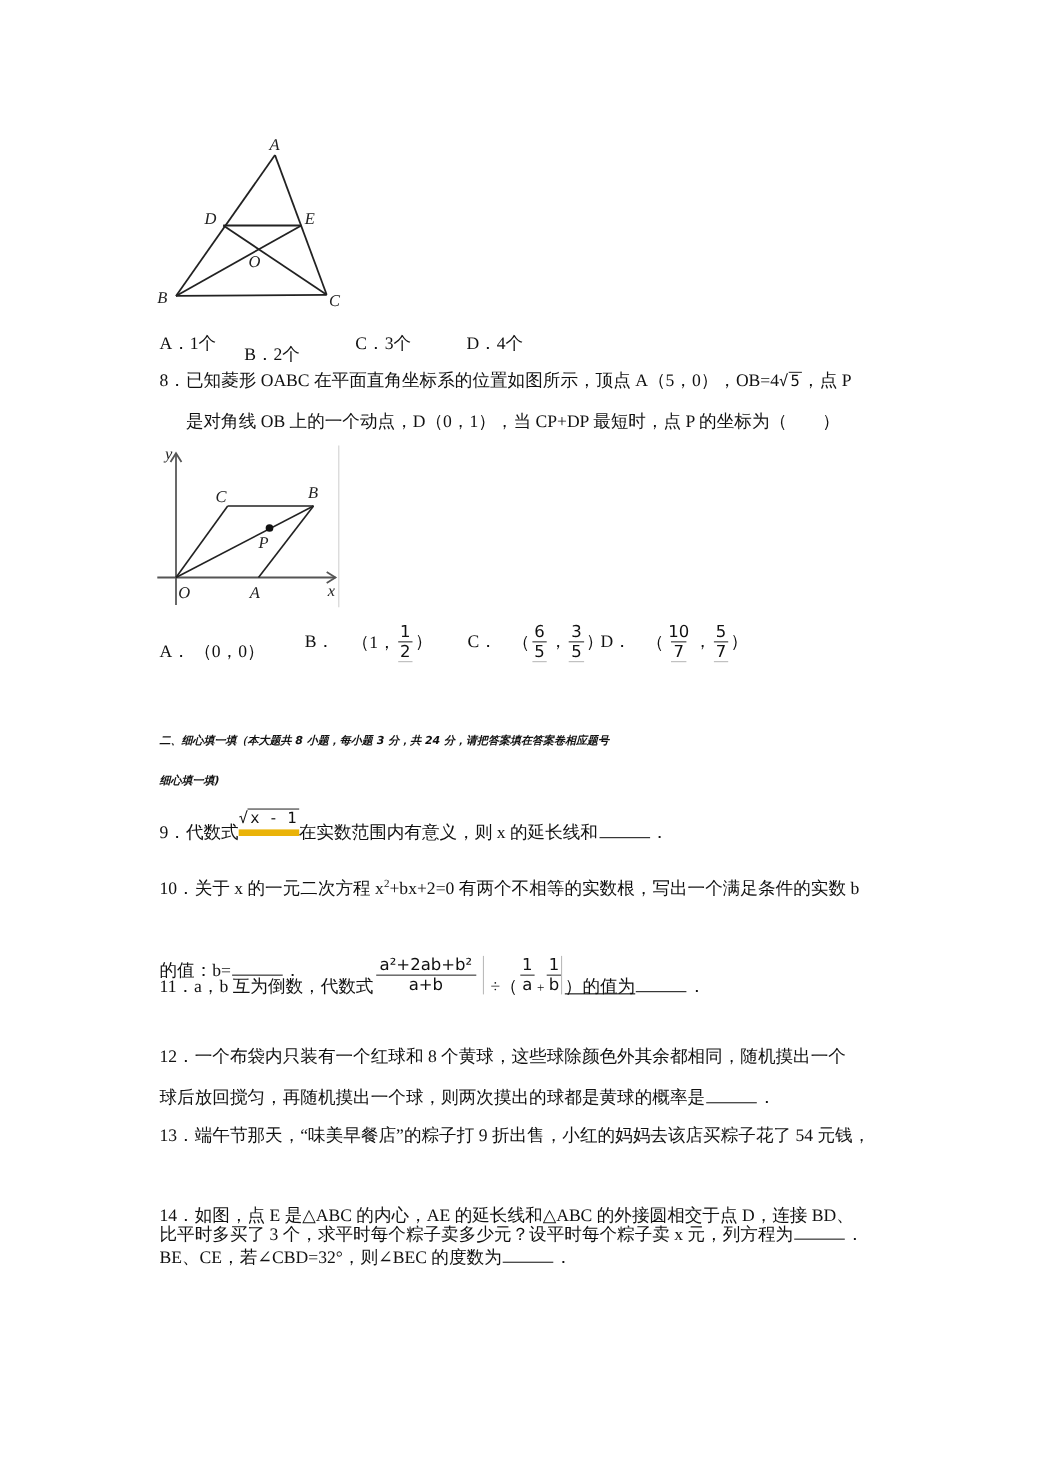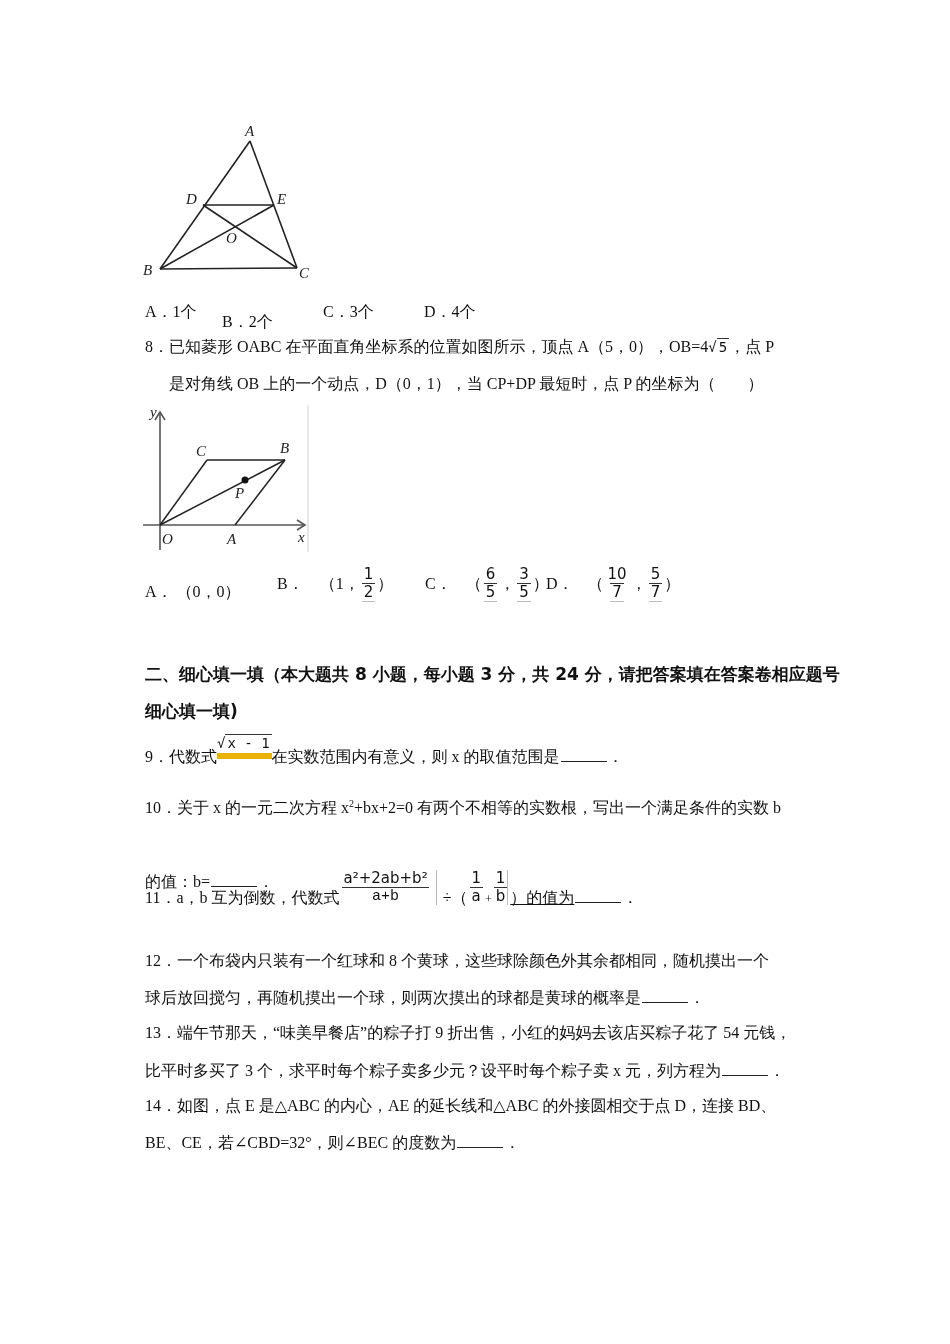--- a/index.html
+++ b/index.html
@@ -10,7 +10,7 @@
   }
   .abs { position: absolute; white-space: nowrap; }
   .line { position: absolute; left: 145px; white-space: nowrap; font-size: 16px; line-height: 20px; }
-  .bold { font-weight: bold; font-family: "DejaVu Sans", "Liberation Sans", sans-serif; font-size: 17px; }
+  .bold { font-weight: bold; font-family: "DejaVu Sans", "Liberation Sans", sans-serif; font-size: 10px; font-style: italic; }
   .blank { display: inline-block; width: 46px; border-bottom: 1px solid #222; height: 14px; vertical-align: baseline; margin: 0 1px; }
   .frac { display: inline-flex; flex-direction: column; align-items: center; vertical-align: middle; font-family: "DejaVu Sans", sans-serif; font-size: 15px; line-height: 17px; margin: 0 2px; }
   .frac .num { padding: 0 2px; }

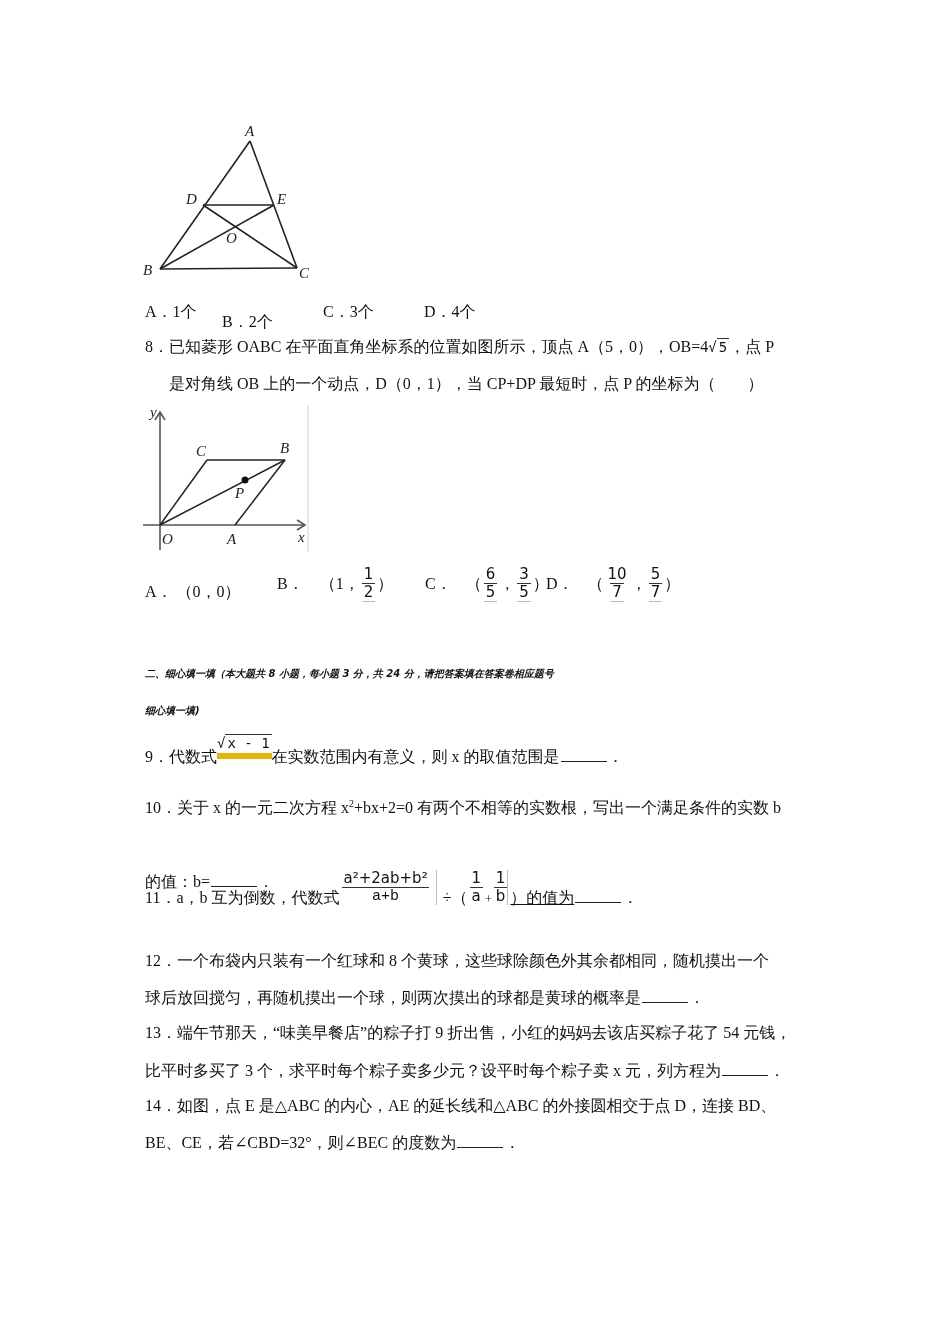--- a/index.html
+++ b/index.html
@@ -122,7 +122,7 @@
 <div class="line bold" style="top:701px;">细心填一填)</div>
 
 <div class="line" style="top:747px;">
-  <span>9．代数式</span><span class="sqrt" style="top:-14px;border-bottom:6px solid #eab308;text-align:center;">√<span class="rad">x - 1</span></span><span>在实数范围内有意义，则 x 的取值范围是</span><span class="blank"></span><span>．</span>
+  <span>9．代数式</span><span class="sqrt" style="top:-14px;border-bottom:6px solid #eab308;text-align:center;">√<span class="rad">x - 1</span></span><span>在实数范围内有意义，则 x 的延长线和</span><span class="blank"></span><span>．</span>
 </div>
 
 <div class="line" style="top:794px;">

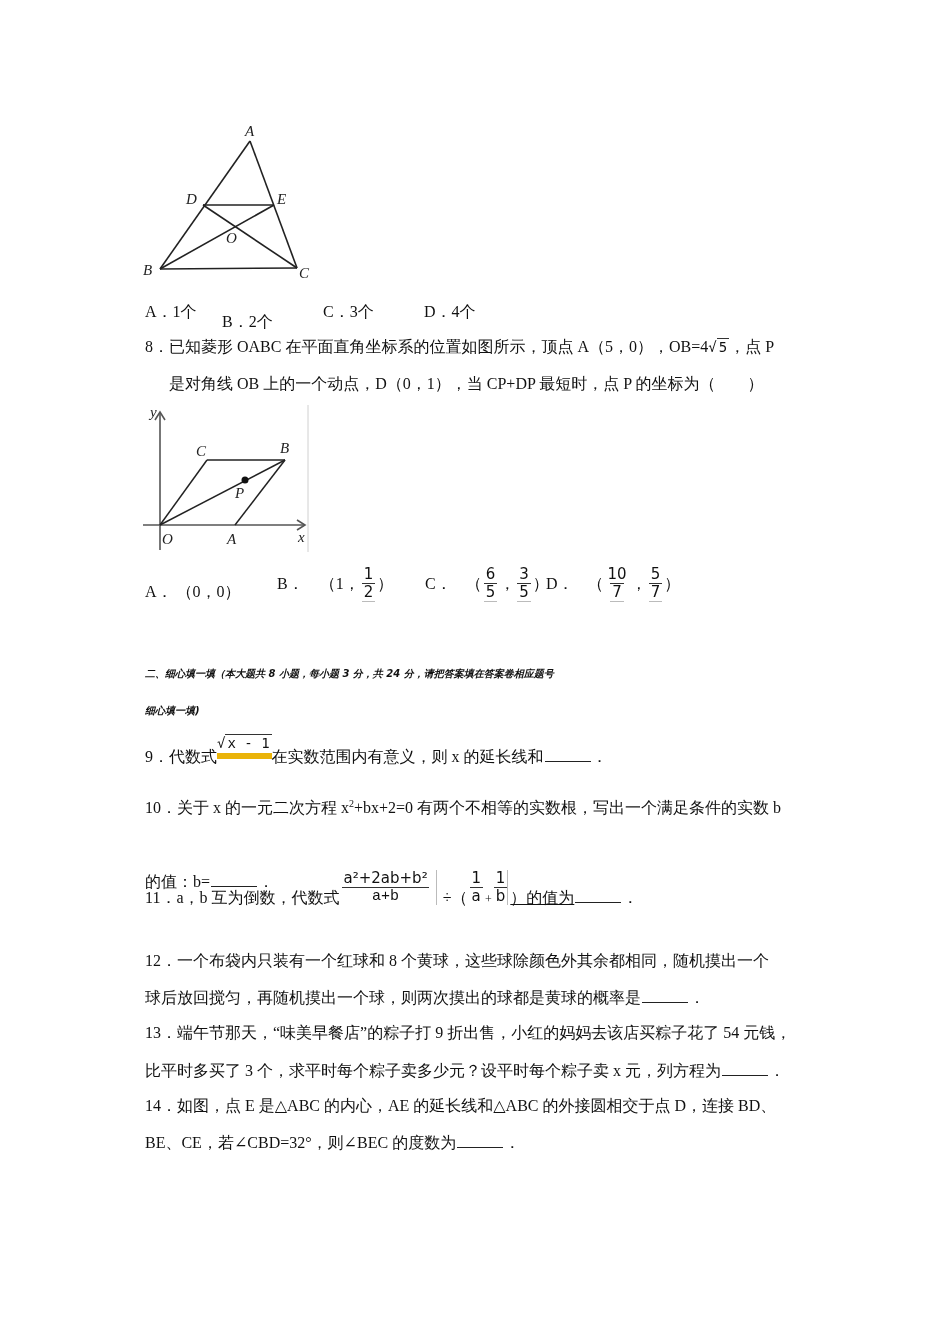--- a/index.html
+++ b/index.html
@@ -135,7 +135,7 @@
 <div class="line" style="top:866px;line-height:40px;">
   <span style="vertical-align:-12px;margin-top:16px;">11．a，b 互为倒数，代数式</span><span class="frac" style="border-right:1px solid #bbb;padding-right:6px;">
       <span class="num">a²+2ab+b²</span>
-      <span class="den" style="padding:0 30px;font-family:Liberation Mono, monospace;">a+b</span>
+      <span class="den" style="padding:0 30px;">a+b</span>
     </span><span style="vertical-align:-12px;margin-left:4px;">÷（</span><span class="frac">
       <span class="num">1</span>
       <span class="den">a</span>

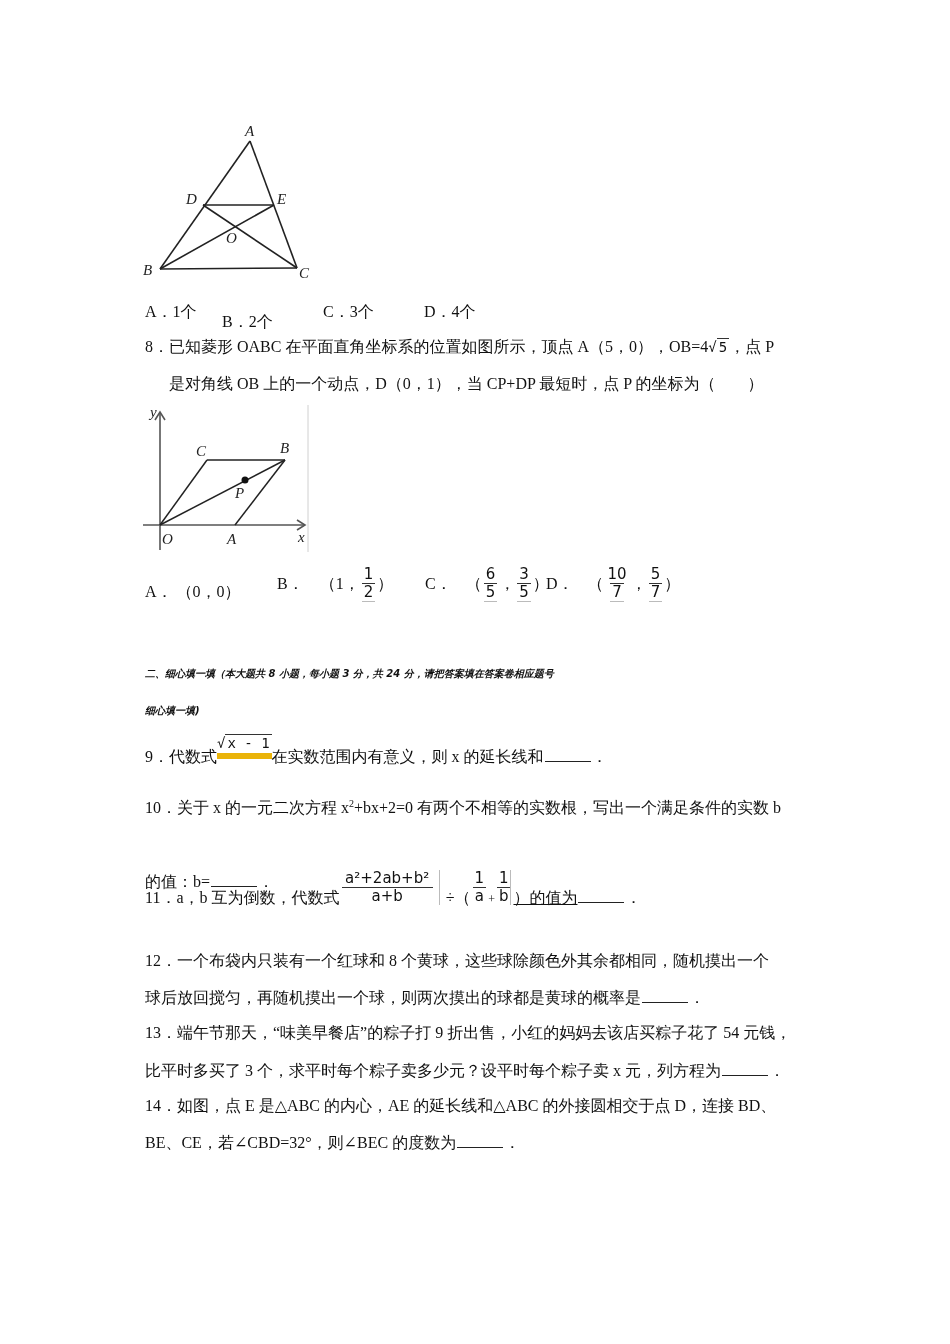--- a/index.html
+++ b/index.html
@@ -151,7 +151,7 @@
 </div>
 
 <div class="line" style="top:1023px;">13．端午节那天，“味美早餐店”的粽子打 9 折出售，小红的妈妈去该店买粽子花了 54 元钱，</div>
-<div class="line" style="top:1061px;">
+<div class="line" style="top:1112px;">
   <span>比平时多买了 3 个，求平时每个粽子卖多少元？设平时每个粽子卖 x 元，列方程为</span><span class="blank"></span><span>．</span>
 </div>
 

